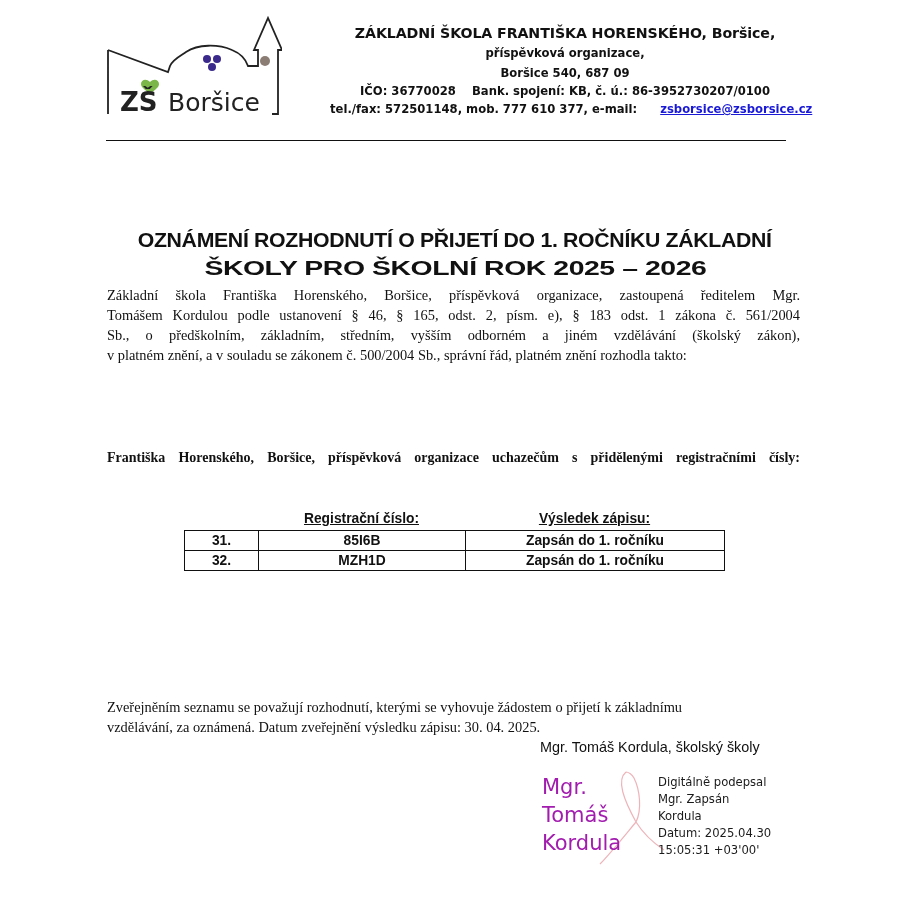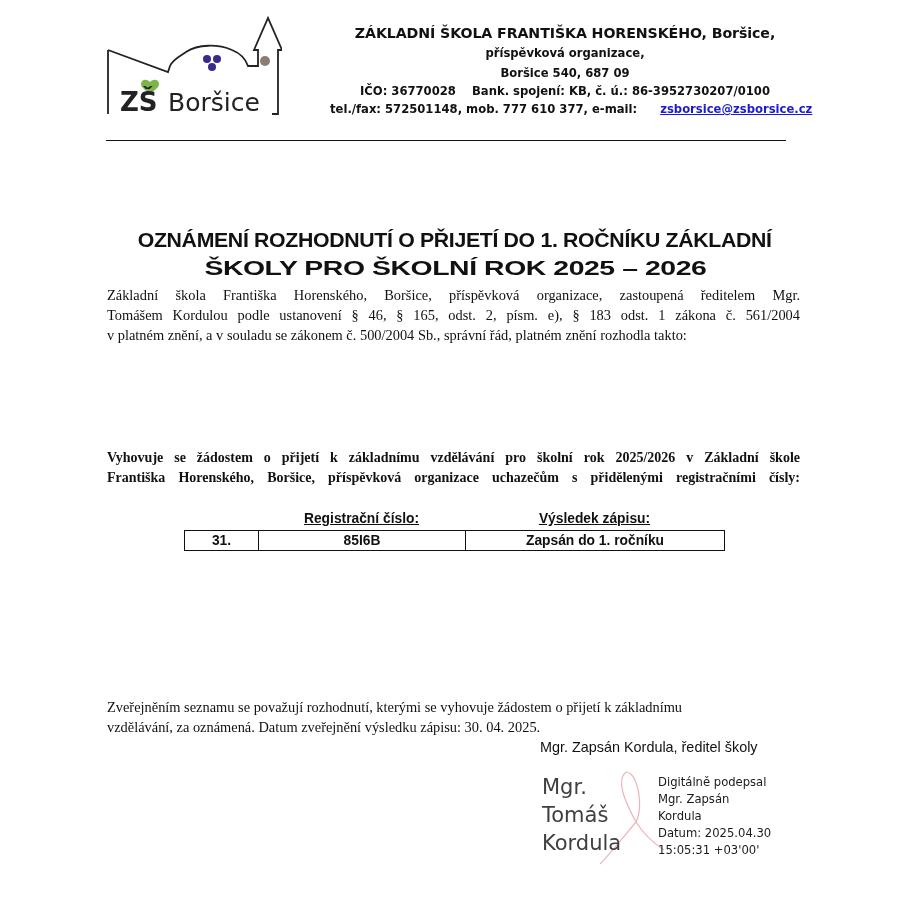--- a/index.html
+++ b/index.html
@@ -81,6 +81,7 @@
 <div id="intro" class="para">
   <span class="line" style="display: block;">Základní škola Františka Horenského, Boršice, příspěvková organizace, zastoupená ředitelem Mgr.</span>
   <span class="line" style="display: block;">Tomášem Kordulou podle ustanovení § 46, § 165, odst. 2, písm. e), § 183 odst. 1 zákona č. 561/2004</span>
+  <span class="line" style="display: block;">Sb., o předškolním, základním, středním, vyšším odborném a jiném vzdělávání (školský zákon),</span>
   <span class="line last" style="display: block;">v platném znění, a v souladu se zákonem č. 500/2004 Sb., správní řád, platném znění rozhodla takto:</span>
 </div>
 

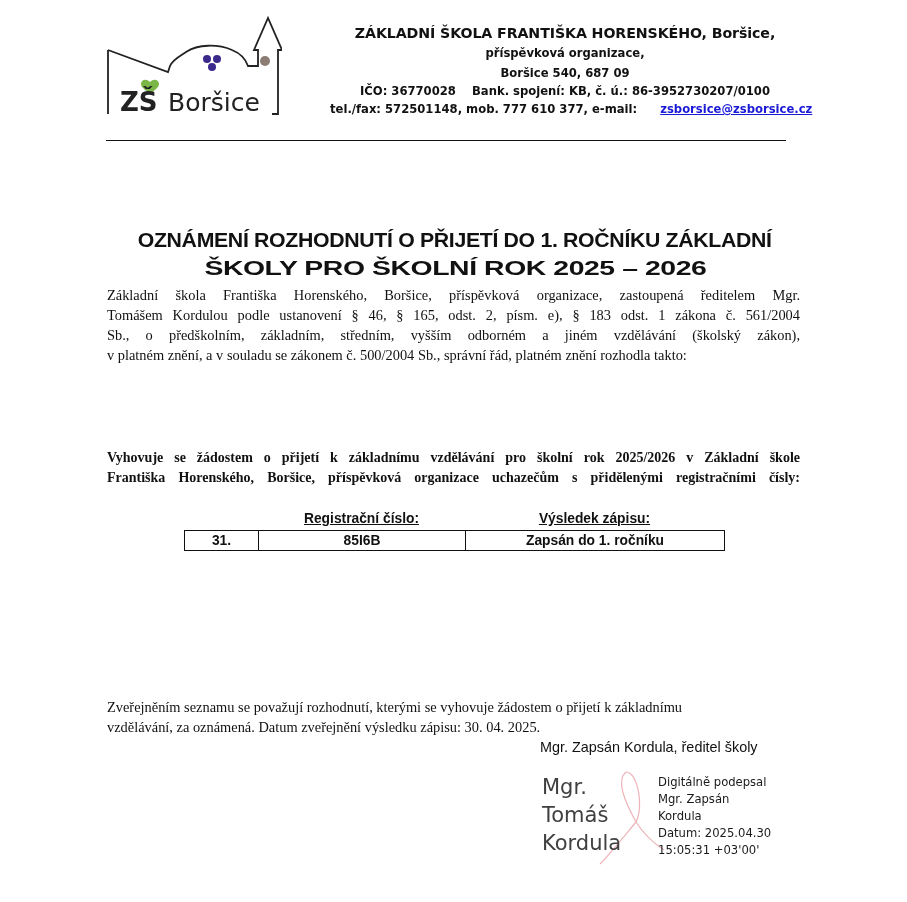--- a/index.html
+++ b/index.html
@@ -86,7 +86,6 @@
 </div>
 
 <div id="decision" class="para">
-  <span class="line" style="display: block;">Vyhovuje se žádostem o přijetí k základnímu vzdělávání pro školní rok 2025/2026 v Základní škole</span>
   <span class="line" style="display: block;">Františka Horenského, Boršice, příspěvková organizace uchazečům s přidělenými registračními čísly:</span>
 </div>
 

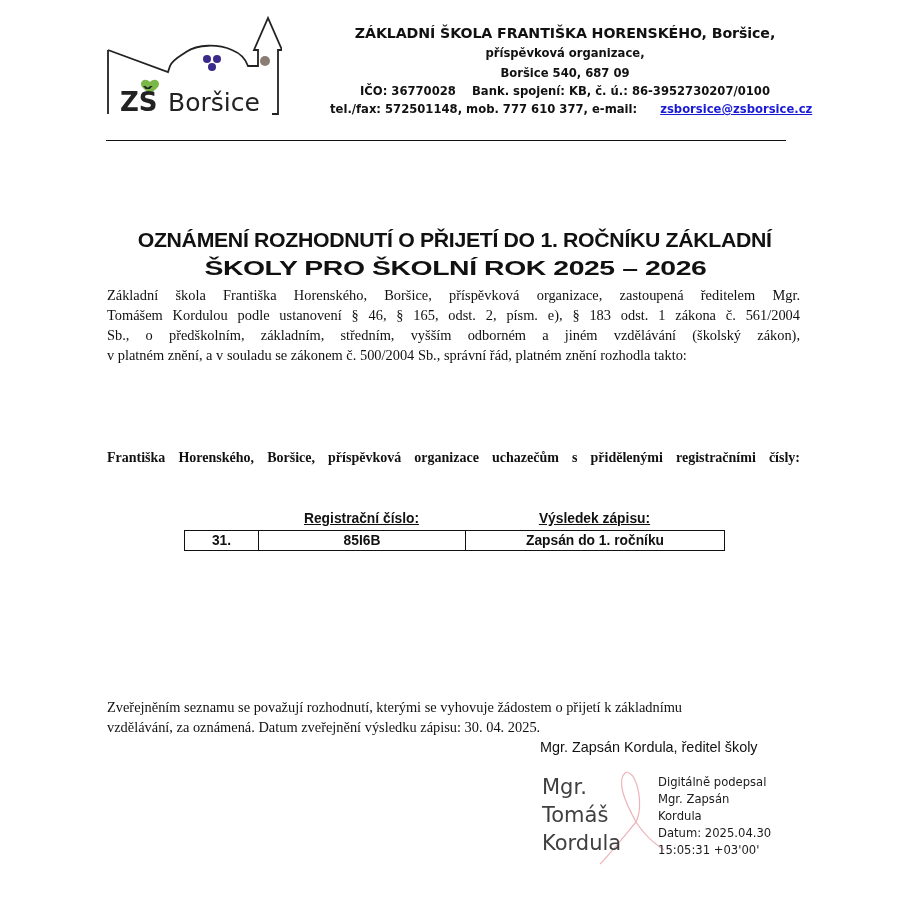--- a/index.html
+++ b/index.html
@@ -98,6 +98,11 @@
     <td class="c2">85I6B</td>
     <td class="c3">Zapsán do 1. ročníku</td>
   </tr>
+  <tr>
+    <td class="c1">32.</td>
+    <td class="c2">MZH1D</td>
+    <td class="c3">Zapsán do 1. ročníku</td>
+  </tr>
 </tbody>
   </table>
 

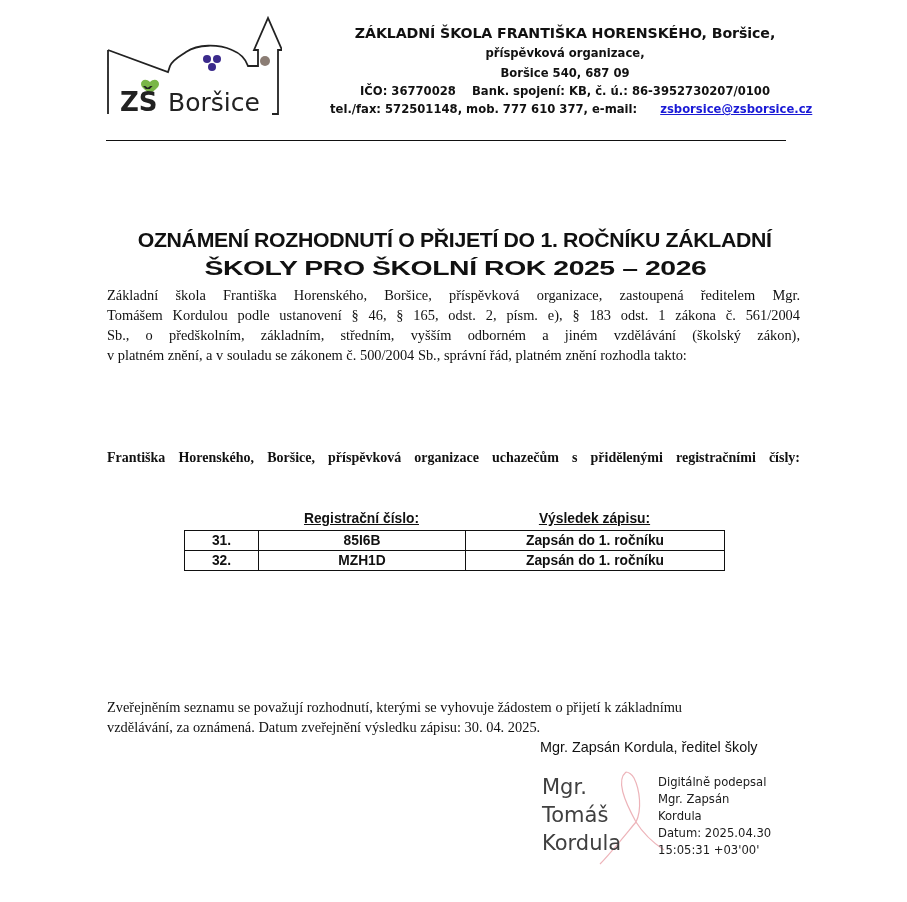--- a/index.html
+++ b/index.html
@@ -110,7 +110,7 @@
   <span class="line last" style="display: block;">Zveřejněním seznamu se považují rozhodnutí, kterými se vyhovuje žádostem o přijetí k základnímu</span>
   <span class="line last" style="display: block;">vzdělávání, za oznámená. Datum zveřejnění výsledku zápisu: 30. 04. 2025.</span>
 </div>
-<div id="director" class="abs">Mgr. Zapsán Kordula, ředitel školy</div>
+<div id="director" class="abs">Mgr. Tomáš Kordula, školský školy</div>
 
 <svg id="sig-mark" class="abs" viewBox="0 0 70 95">
   <path d="M30,2 C20,10 28,30 40,52 C50,68 62,76 68,80 M40,52 C30,64 14,84 4,94 M40,52 C46,40 44,20 38,8 C36,4 32,2 30,2" fill="none" stroke="#e8a0a8" stroke-width="1.2" opacity="0.8"></path>

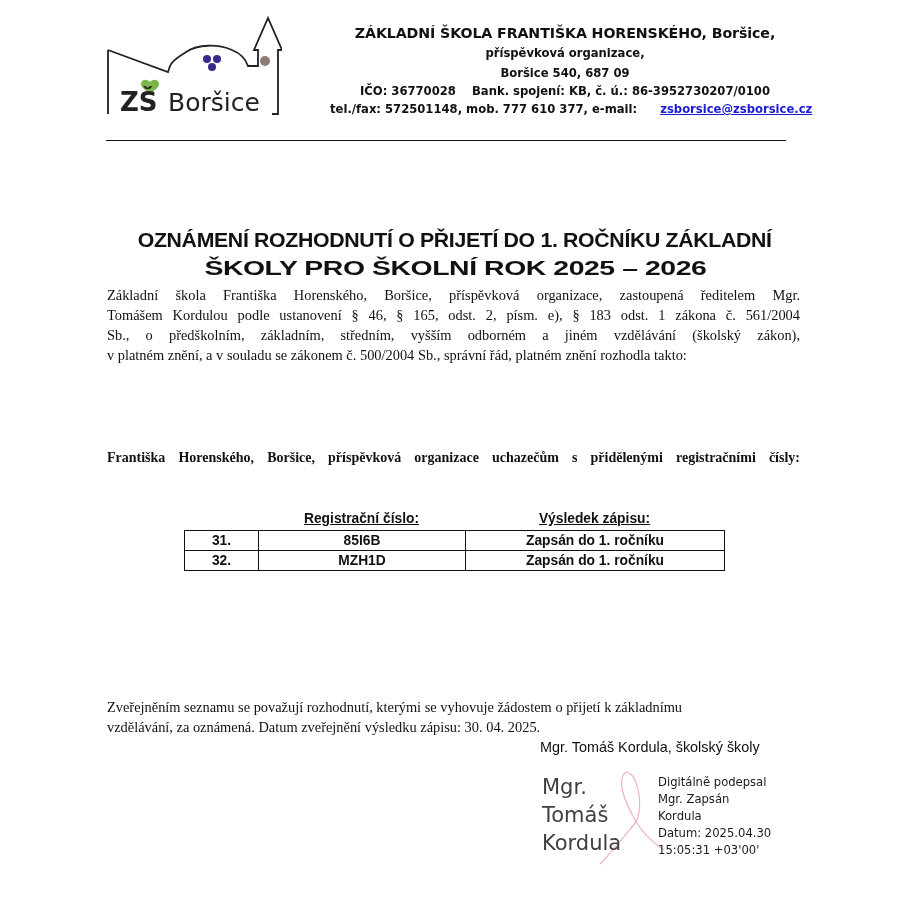--- a/index.html
+++ b/index.html
@@ -43,7 +43,7 @@
   #director { left:540px; top:739px; font-size:14.4px; font-family:"Liberation Sans", sans-serif; white-space:nowrap; }
 
   
-  #sig-name { left:542px; top:773px; font-family:"DejaVu Sans", sans-serif; font-size:21px; line-height:28px; color:#404040; font-weight:normal; }
+  #sig-name { left:542px; top:773px; font-family:"DejaVu Sans", sans-serif; font-size:21px; line-height:28px; color:#a21caf; font-weight:normal; }
   #sig-name span { display:block; }
   #sig-mark { left:596px; top:770px; width:70px; height:95px; }
   #sig-details { left:658px; top:774px; font-family:"DejaVu Sans", sans-serif; font-size:11.6px; line-height:17px; color:#1a1a1a; }

